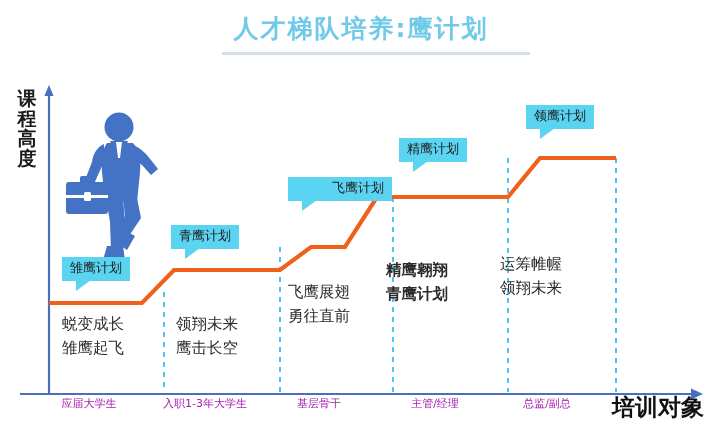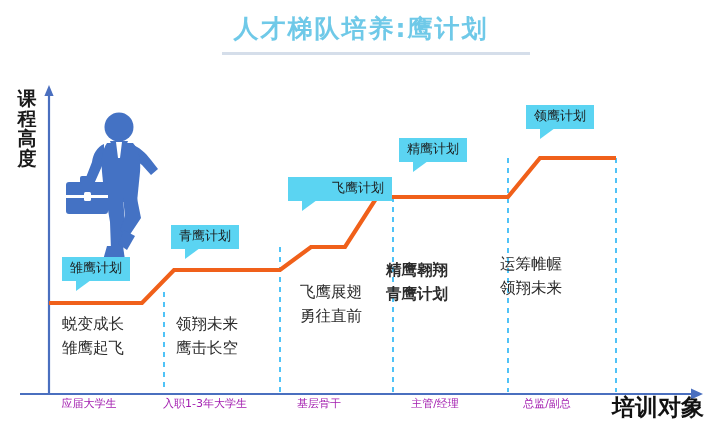--- a/index.html
+++ b/index.html
@@ -175,7 +175,7 @@
     <span>领翔未来</span>
     <span>鹰击长空</span>
   </div>
-  <div class="desc" style="left:300px;top:281px;text-align:center;">
+  <div class="desc" style="left:288px;top:281px;text-align:center;">
     <span>飞鹰展翅</span>
     <span>勇往直前</span>
   </div>

